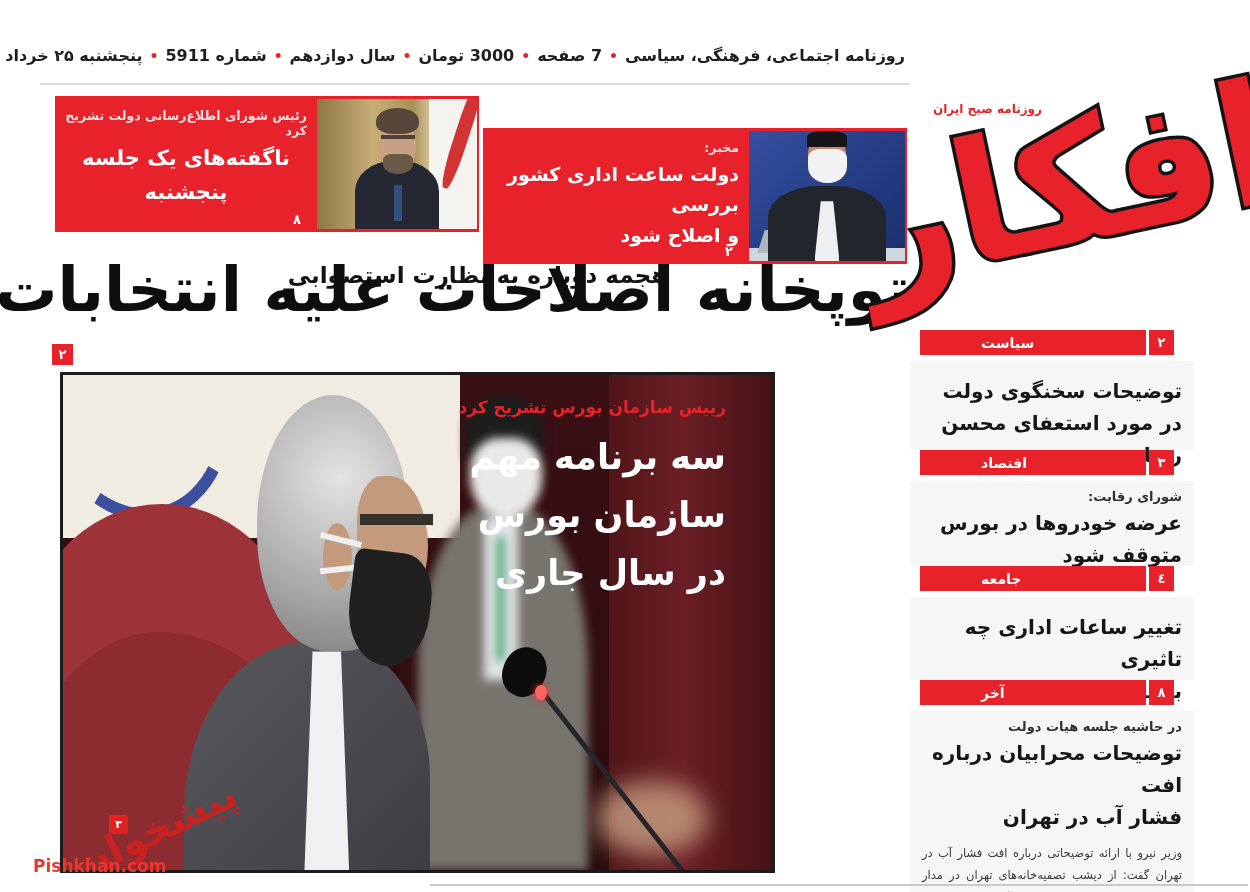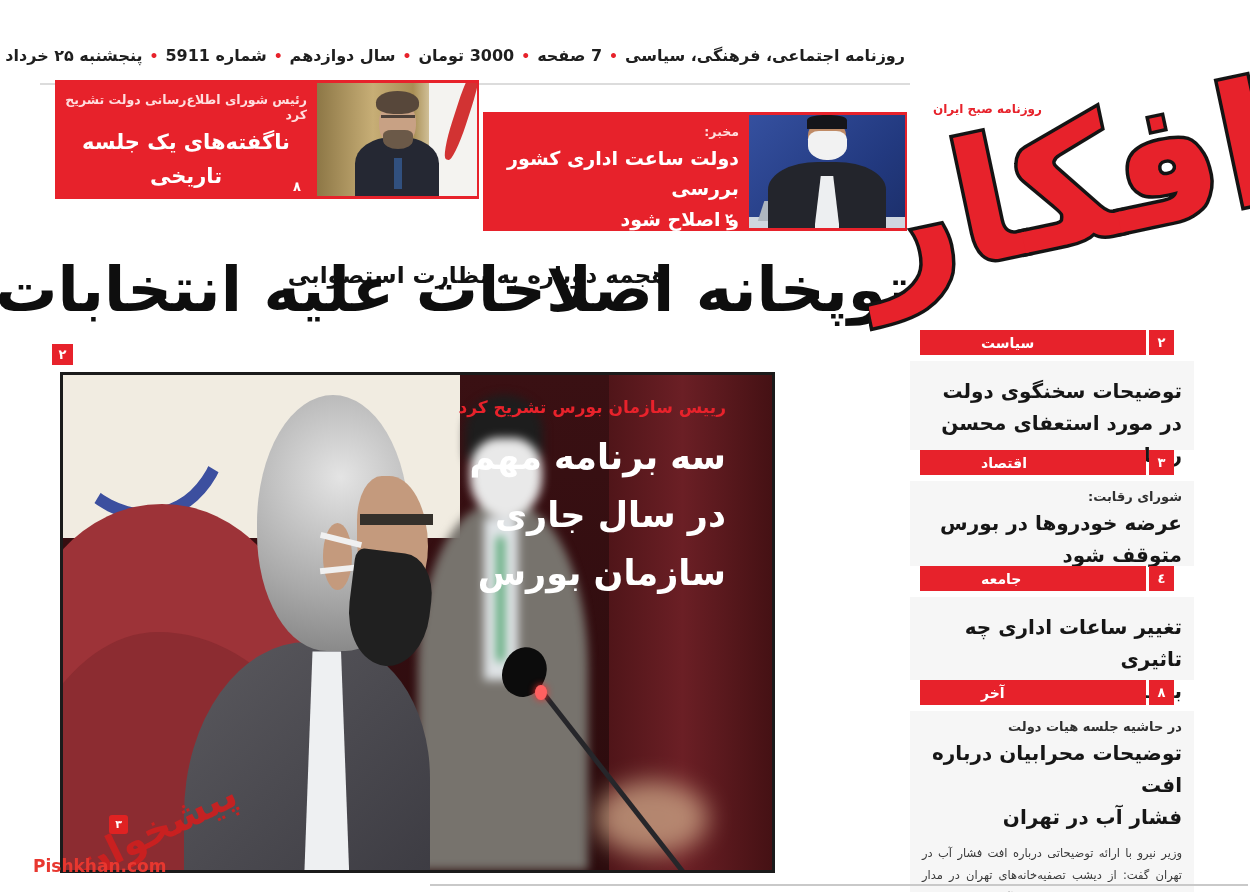--- a/index.html
+++ b/index.html
@@ -18,7 +18,7 @@
   .rule-top { position:absolute; top:83px; left:40px; width:870px; height:2px; background:#dcdcdc; }
 
   
-  .promo { position:absolute; top:80px; height:119px; background:#e7222b; }
+  .promo { position:absolute; top:96px; height:136px; background:#e7222b; }
   .promo-left   { left:55px;  width:424px; }
   .promo-center { left:483px; width:424px;margin-top:32px; }
   .promo-photo  { position:absolute; right:2px; top:3px; bottom:3px; overflow:hidden; background:#888; }

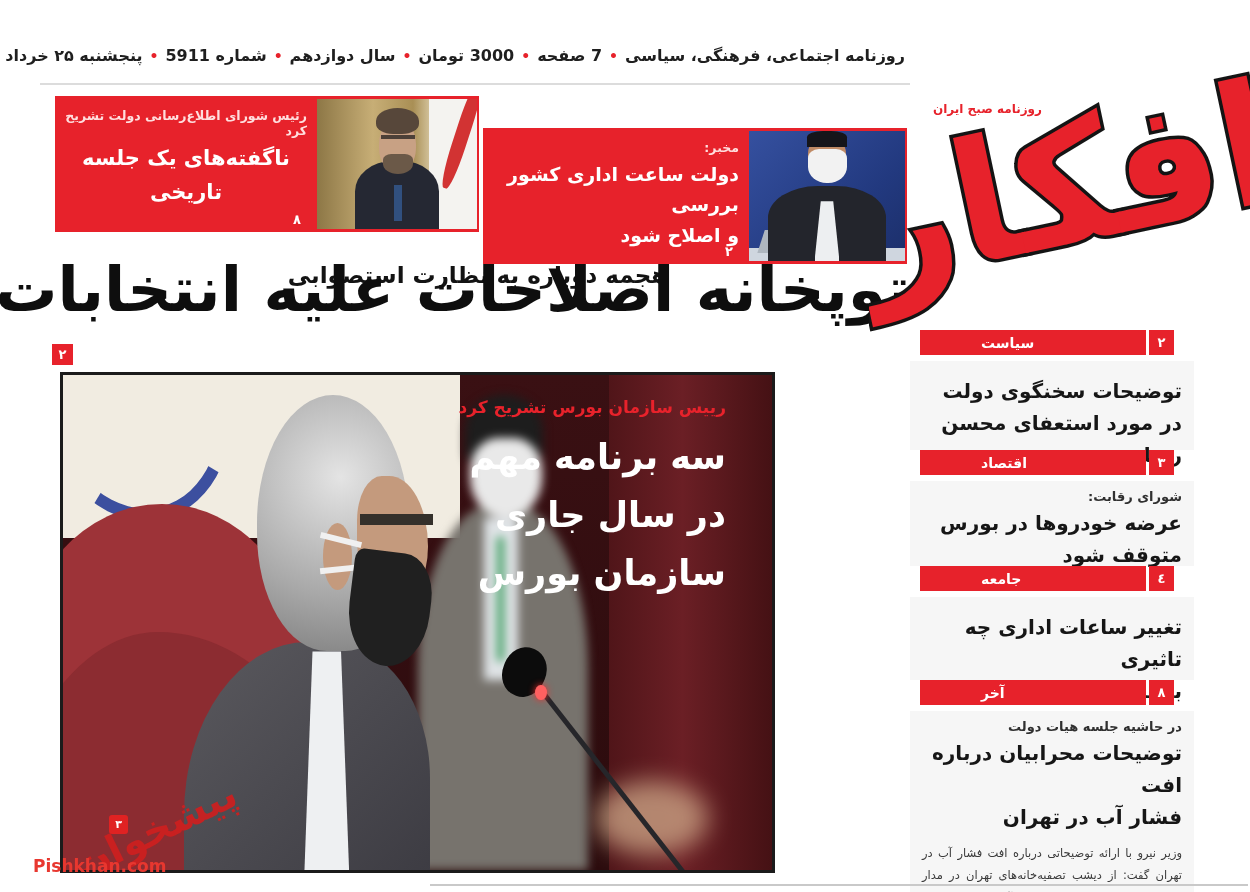--- a/index.html
+++ b/index.html
@@ -154,7 +154,7 @@
       <div class="promo-kicker">رئیس شورای اطلاع‌رسانی دولت تشریح کرد</div>
       <div class="promo-headline">
         <span>ناگفته‌های یک جلسه</span><br>
-        <span>تاریخی</span>
+        <span>پنجشنبه</span>
       </div>
       <div class="promo-num">۸</div>
     </div>

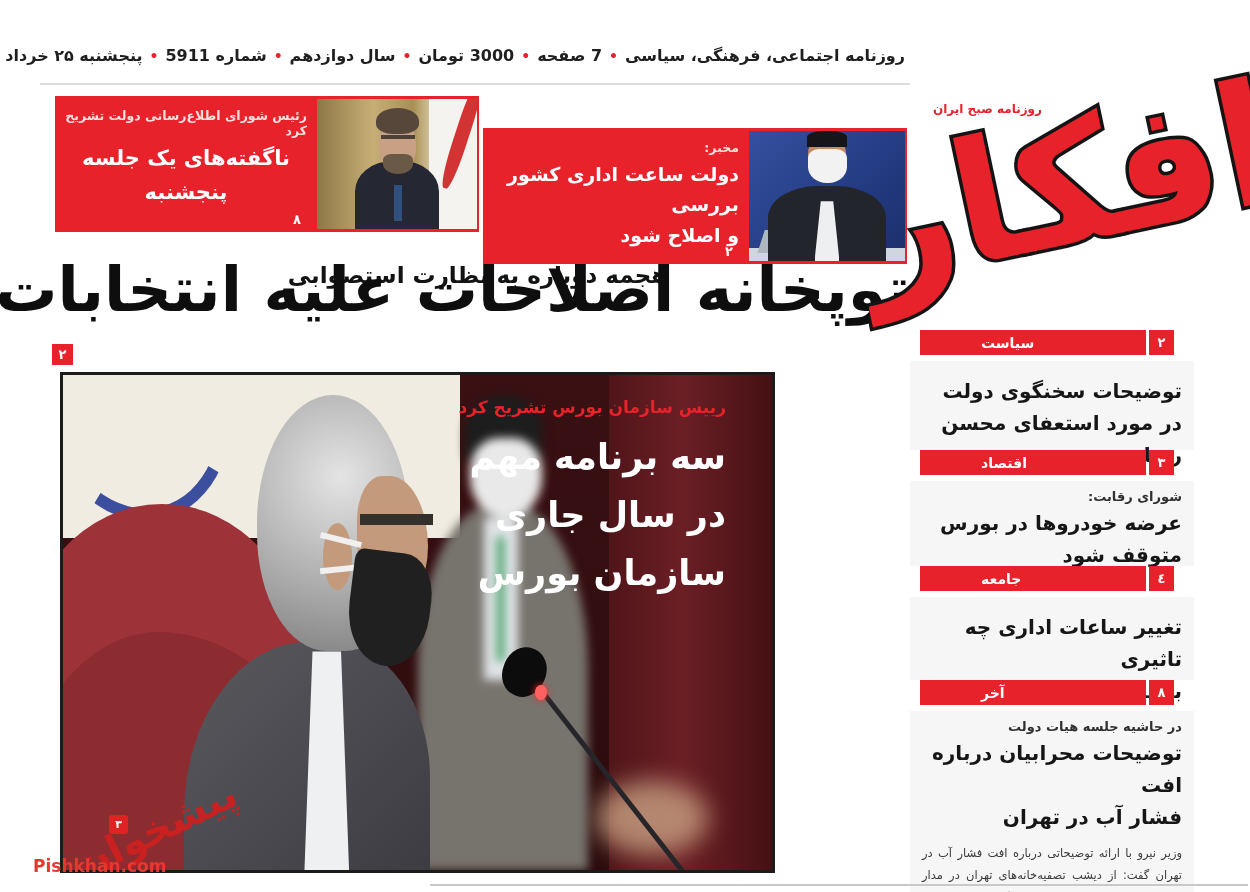--- a/index.html
+++ b/index.html
@@ -226,8 +226,8 @@
     <div class="ph-overlay">
       <div class="ph-kicker">رییس سازمان بورس تشریح کرد</div>
       <div class="ph-hline">سه برنامه مهم</div>
+      <div class="ph-hline">سازمان بورس</div>
       <div class="ph-hline">در سال جاری</div>
-      <div class="ph-hline">سازمان بورس</div>
     </div>
     <div class="wm-name">پیشخوان</div>
     <div class="wm-badge">۳</div>

